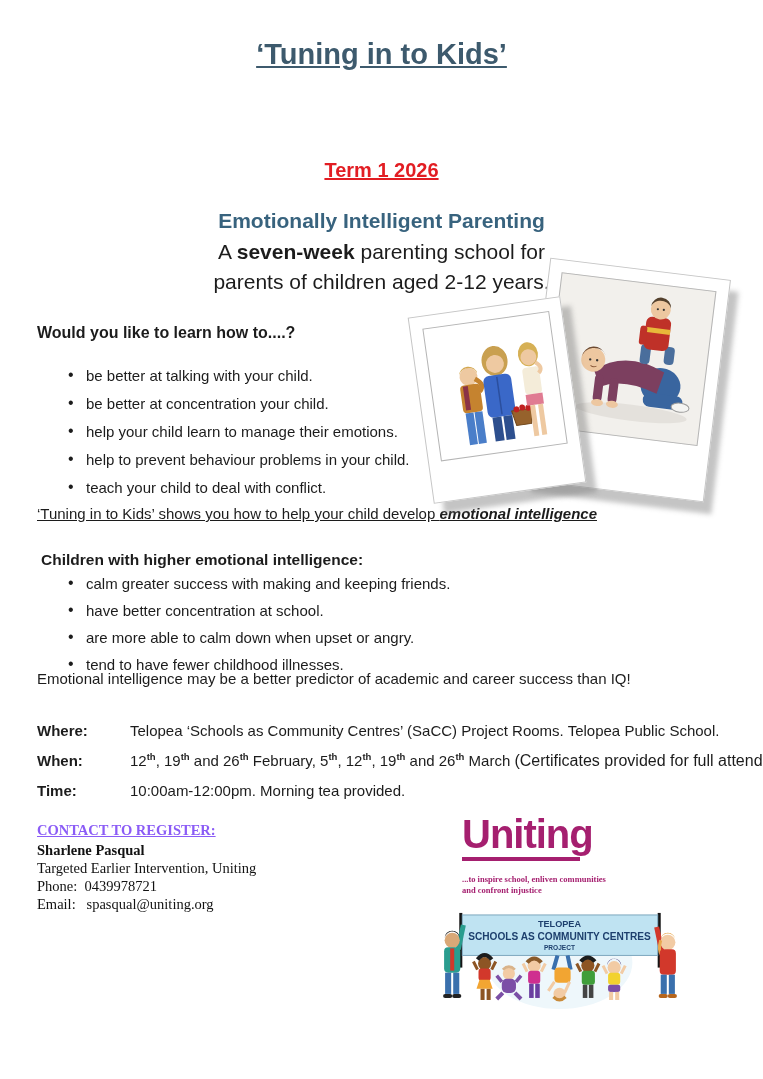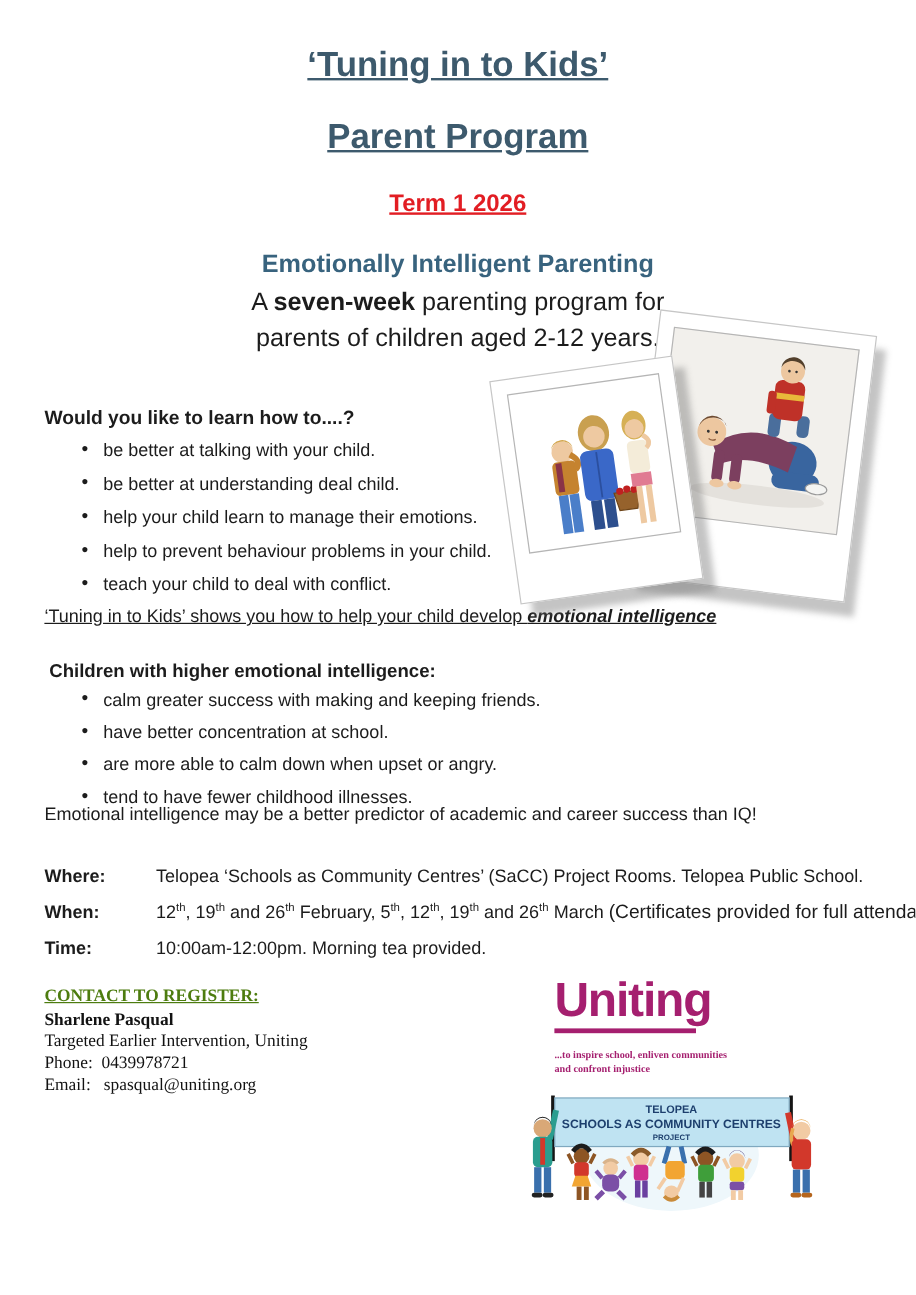--- a/index.html
+++ b/index.html
@@ -73,7 +73,6 @@
 <div class="page">
 
   <h1 class="title" id="title1">‘Tuning in to Kids’</h1>
-  <h1 class="title" id="title2">Parent Program</h1>
   <div class="term">Term 1 2026</div>
   <div class="subtitle">Emotionally Intelligent Parenting</div>
   <div class="intro">

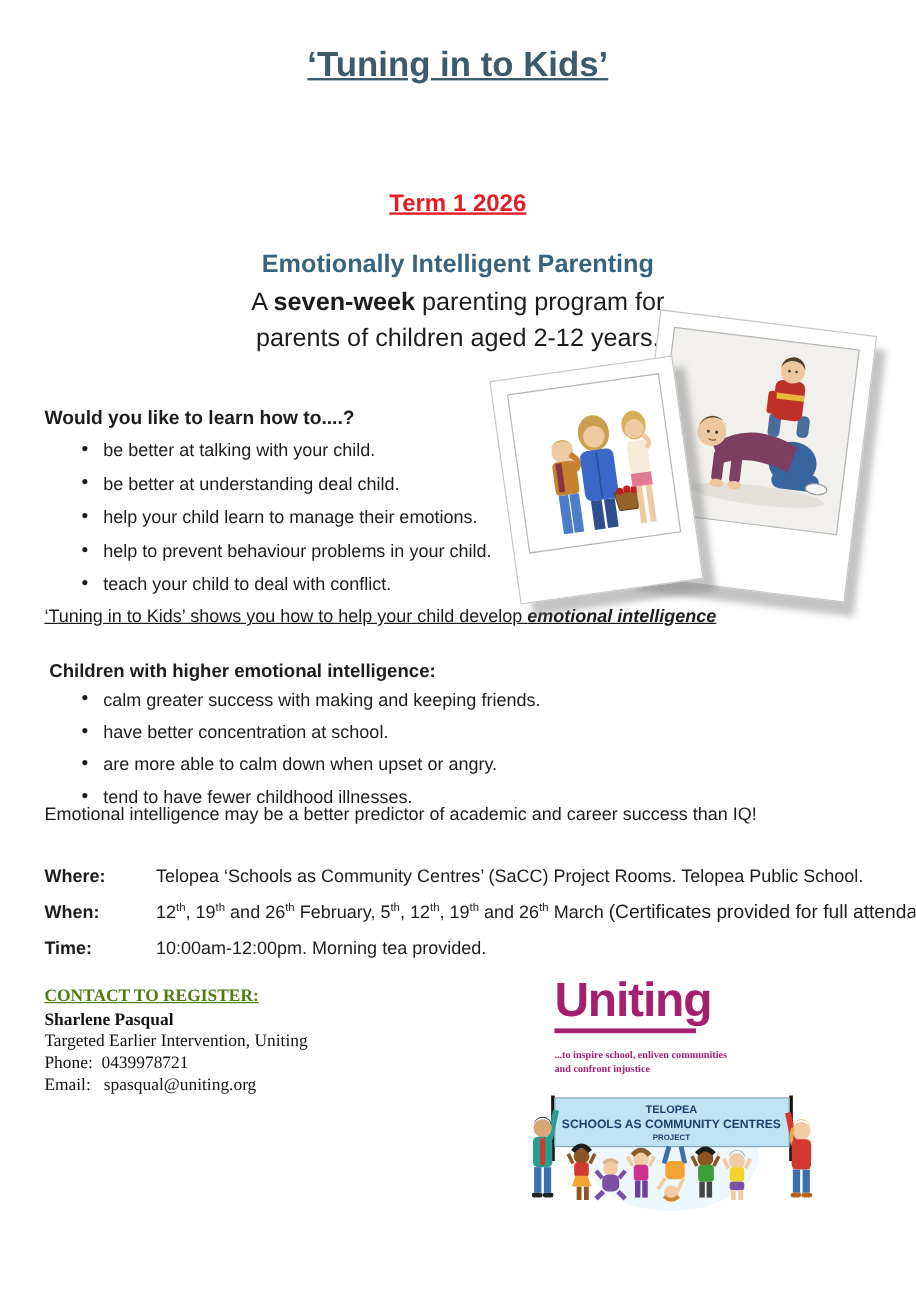--- a/index.html
+++ b/index.html
@@ -76,7 +76,7 @@
   <div class="term">Term 1 2026</div>
   <div class="subtitle">Emotionally Intelligent Parenting</div>
   <div class="intro">
-    <span>A </span><strong>seven-week</strong><span> parenting program for</span><br>
+    <span>A </span><strong>seven-week</strong><span> parenting school for</span><br>
     <span>parents of children aged 2-12 years.</span>
   </div>
 

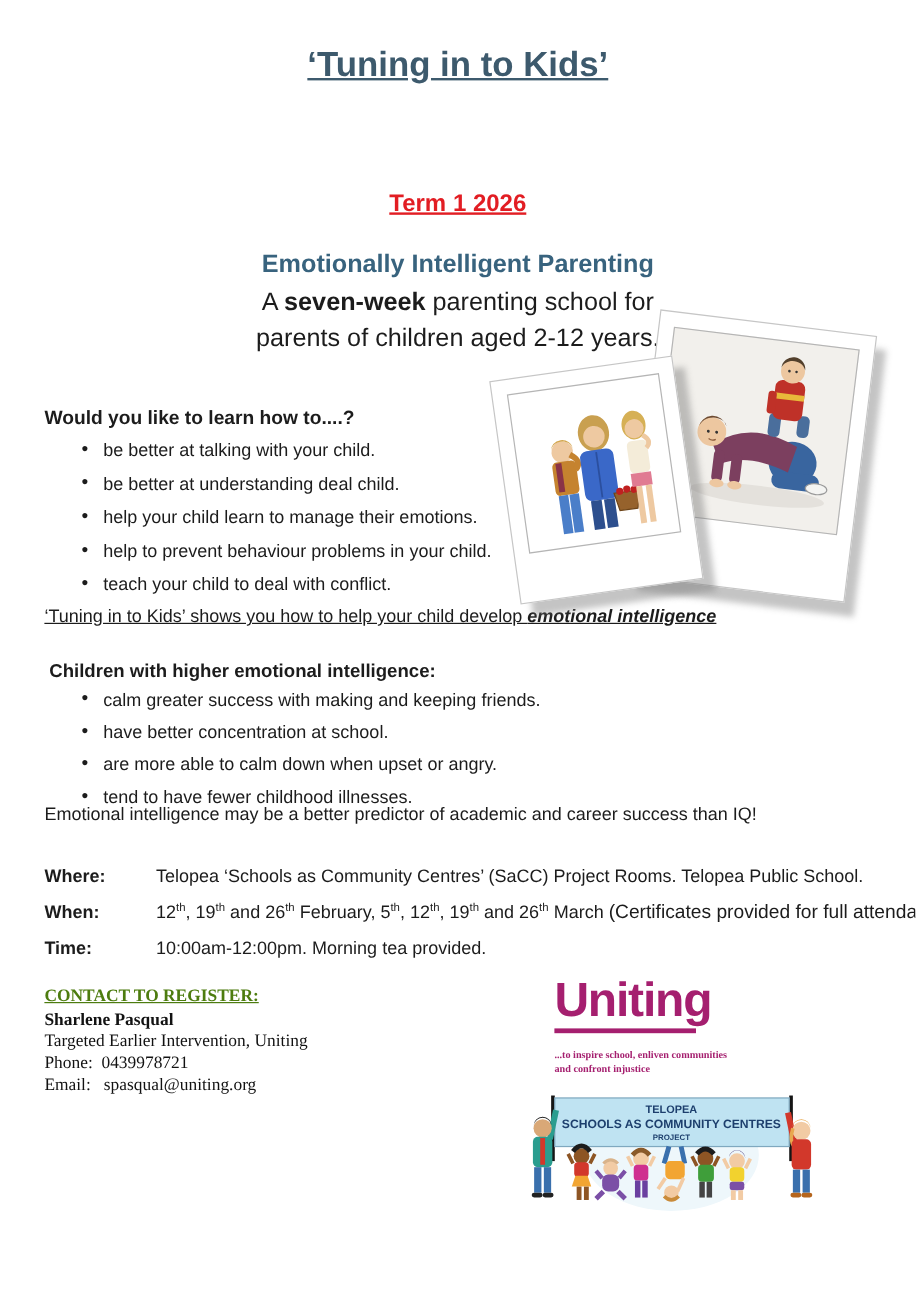--- a/index.html
+++ b/index.html
@@ -29,7 +29,7 @@
   .pol-b .photo-area{height:154px;background:#f2f0ec;}
   .photo-area svg{display:block;width:100%;height:100%;}
   
-  .learn-head{position:absolute;left:37px;top:340px;margin:0;font-size:16px;font-weight:bold;}
+  .learn-head{position:absolute;left:37px;top:324px;margin:0;font-size:16px;font-weight:bold;}
   .blist{position:absolute;left:68px;margin:0;padding:0;list-style:none;font-size:15px;}
   #learn-list{top:367px;}
   #benefit-list{top:575px;}

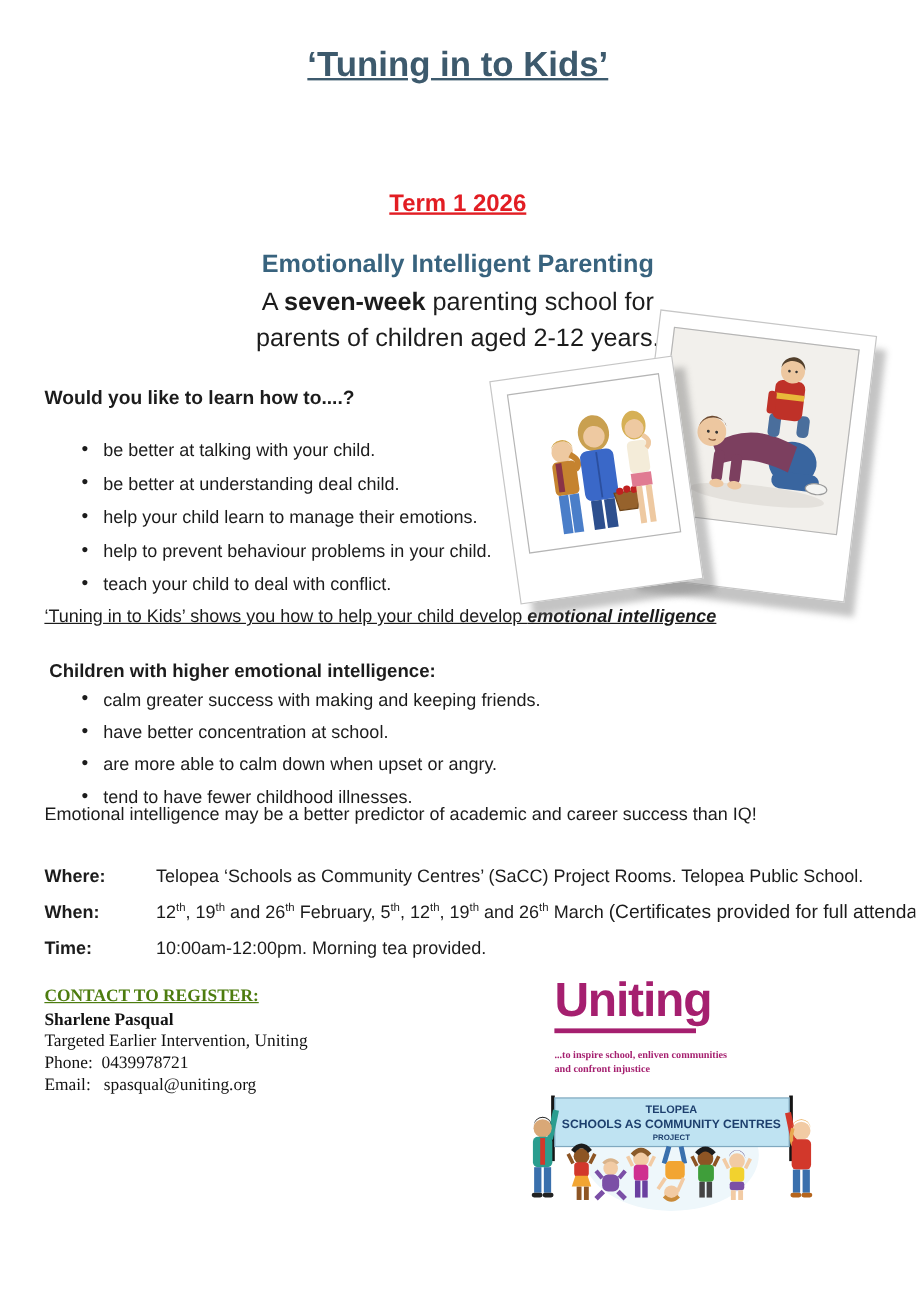--- a/index.html
+++ b/index.html
@@ -160,7 +160,7 @@
   <p class="learn-head">Would you like to learn how to....?</p>
   <ul class="blist" id="learn-list">
     <li>be better at talking with your child.</li>
-    <li>be better at understanding deal child.</li>
+    <li>be better at concentration your child.</li>
     <li>help your child learn to manage their emotions.</li>
     <li>help to prevent behaviour problems in your child.</li>
     <li>teach your child to deal with conflict.</li>

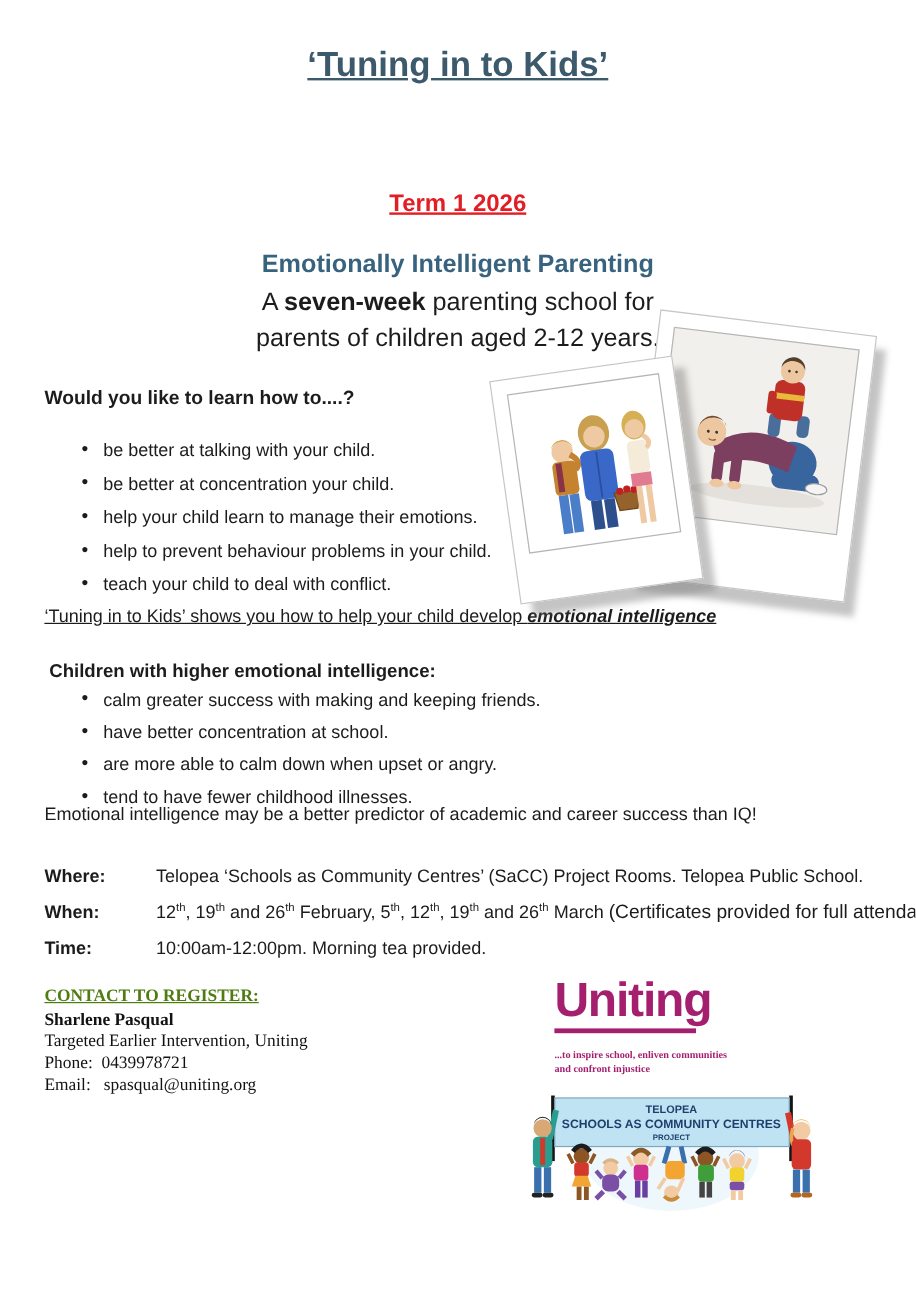--- a/index.html
+++ b/index.html
@@ -46,7 +46,7 @@
   .drow{display:flex;margin-bottom:12px;align-items:baseline;}
   .dlabel{width:93px;font-weight:bold;flex:0 0 93px;}
   .dvalue{white-space:nowrap;}
-  .dvalue sup{font-size:9.5px;}
+  .dvalue sup{font-size:9.5px;font-weight:bold;}
   .dvalue .small{font-size:16px;}
   
   .contact{position:absolute;left:37px;top:821px;

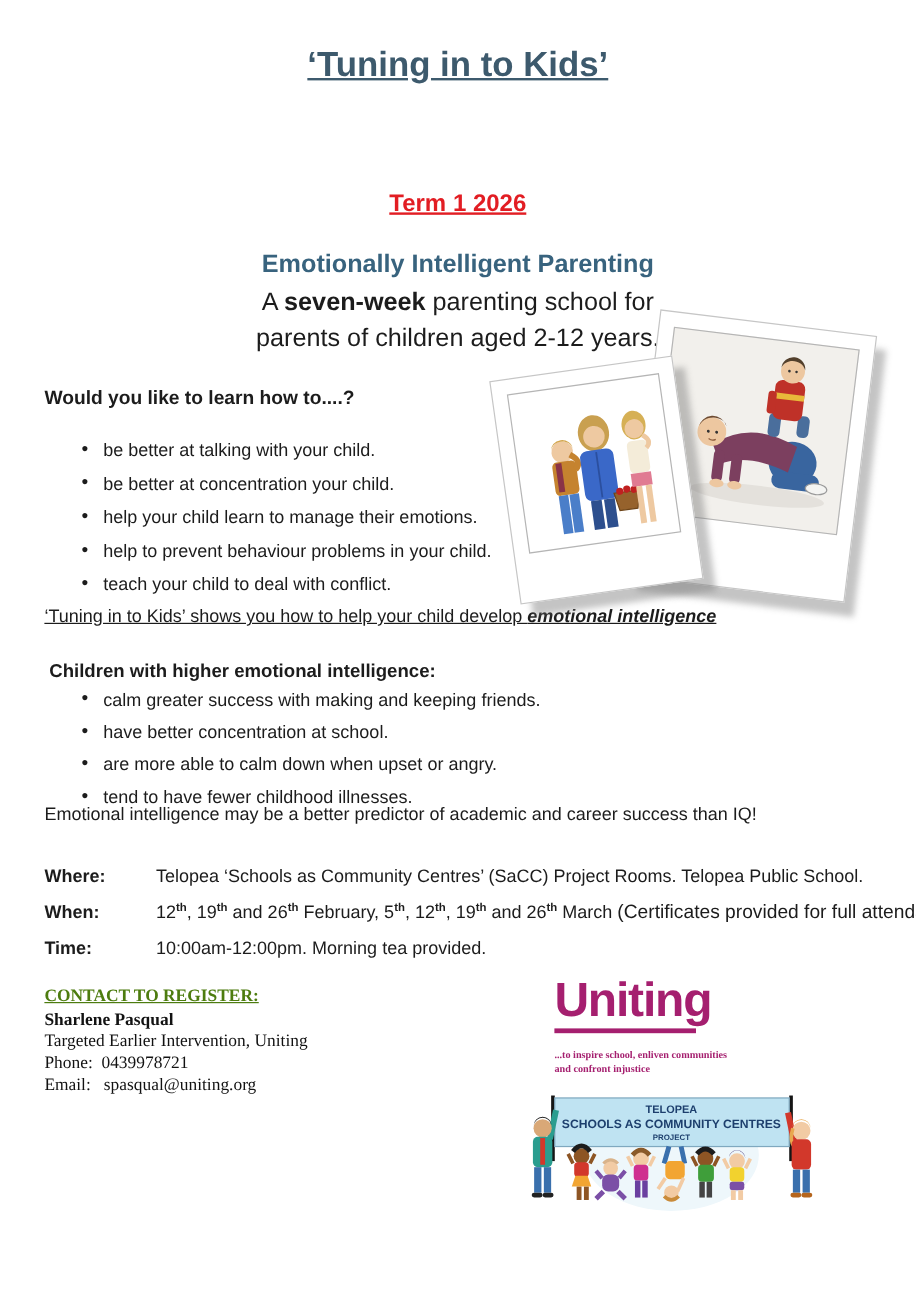--- a/index.html
+++ b/index.html
@@ -51,7 +51,7 @@
   
   .contact{position:absolute;left:37px;top:821px;
            font-family:"Liberation Serif",serif;font-size:14.5px;line-height:18px;color:#121212;}
-  .contact-head{margin:0 0 2px 0;font-weight:bold;color:#4d7c0f;text-decoration:underline;}
+  .contact-head{margin:0 0 2px 0;font-weight:bold;color:#8b5cf6;text-decoration:underline;}
   .cname{font-weight:bold;}
   .cline{white-space:pre-wrap;}
   .person{margin:0;}

